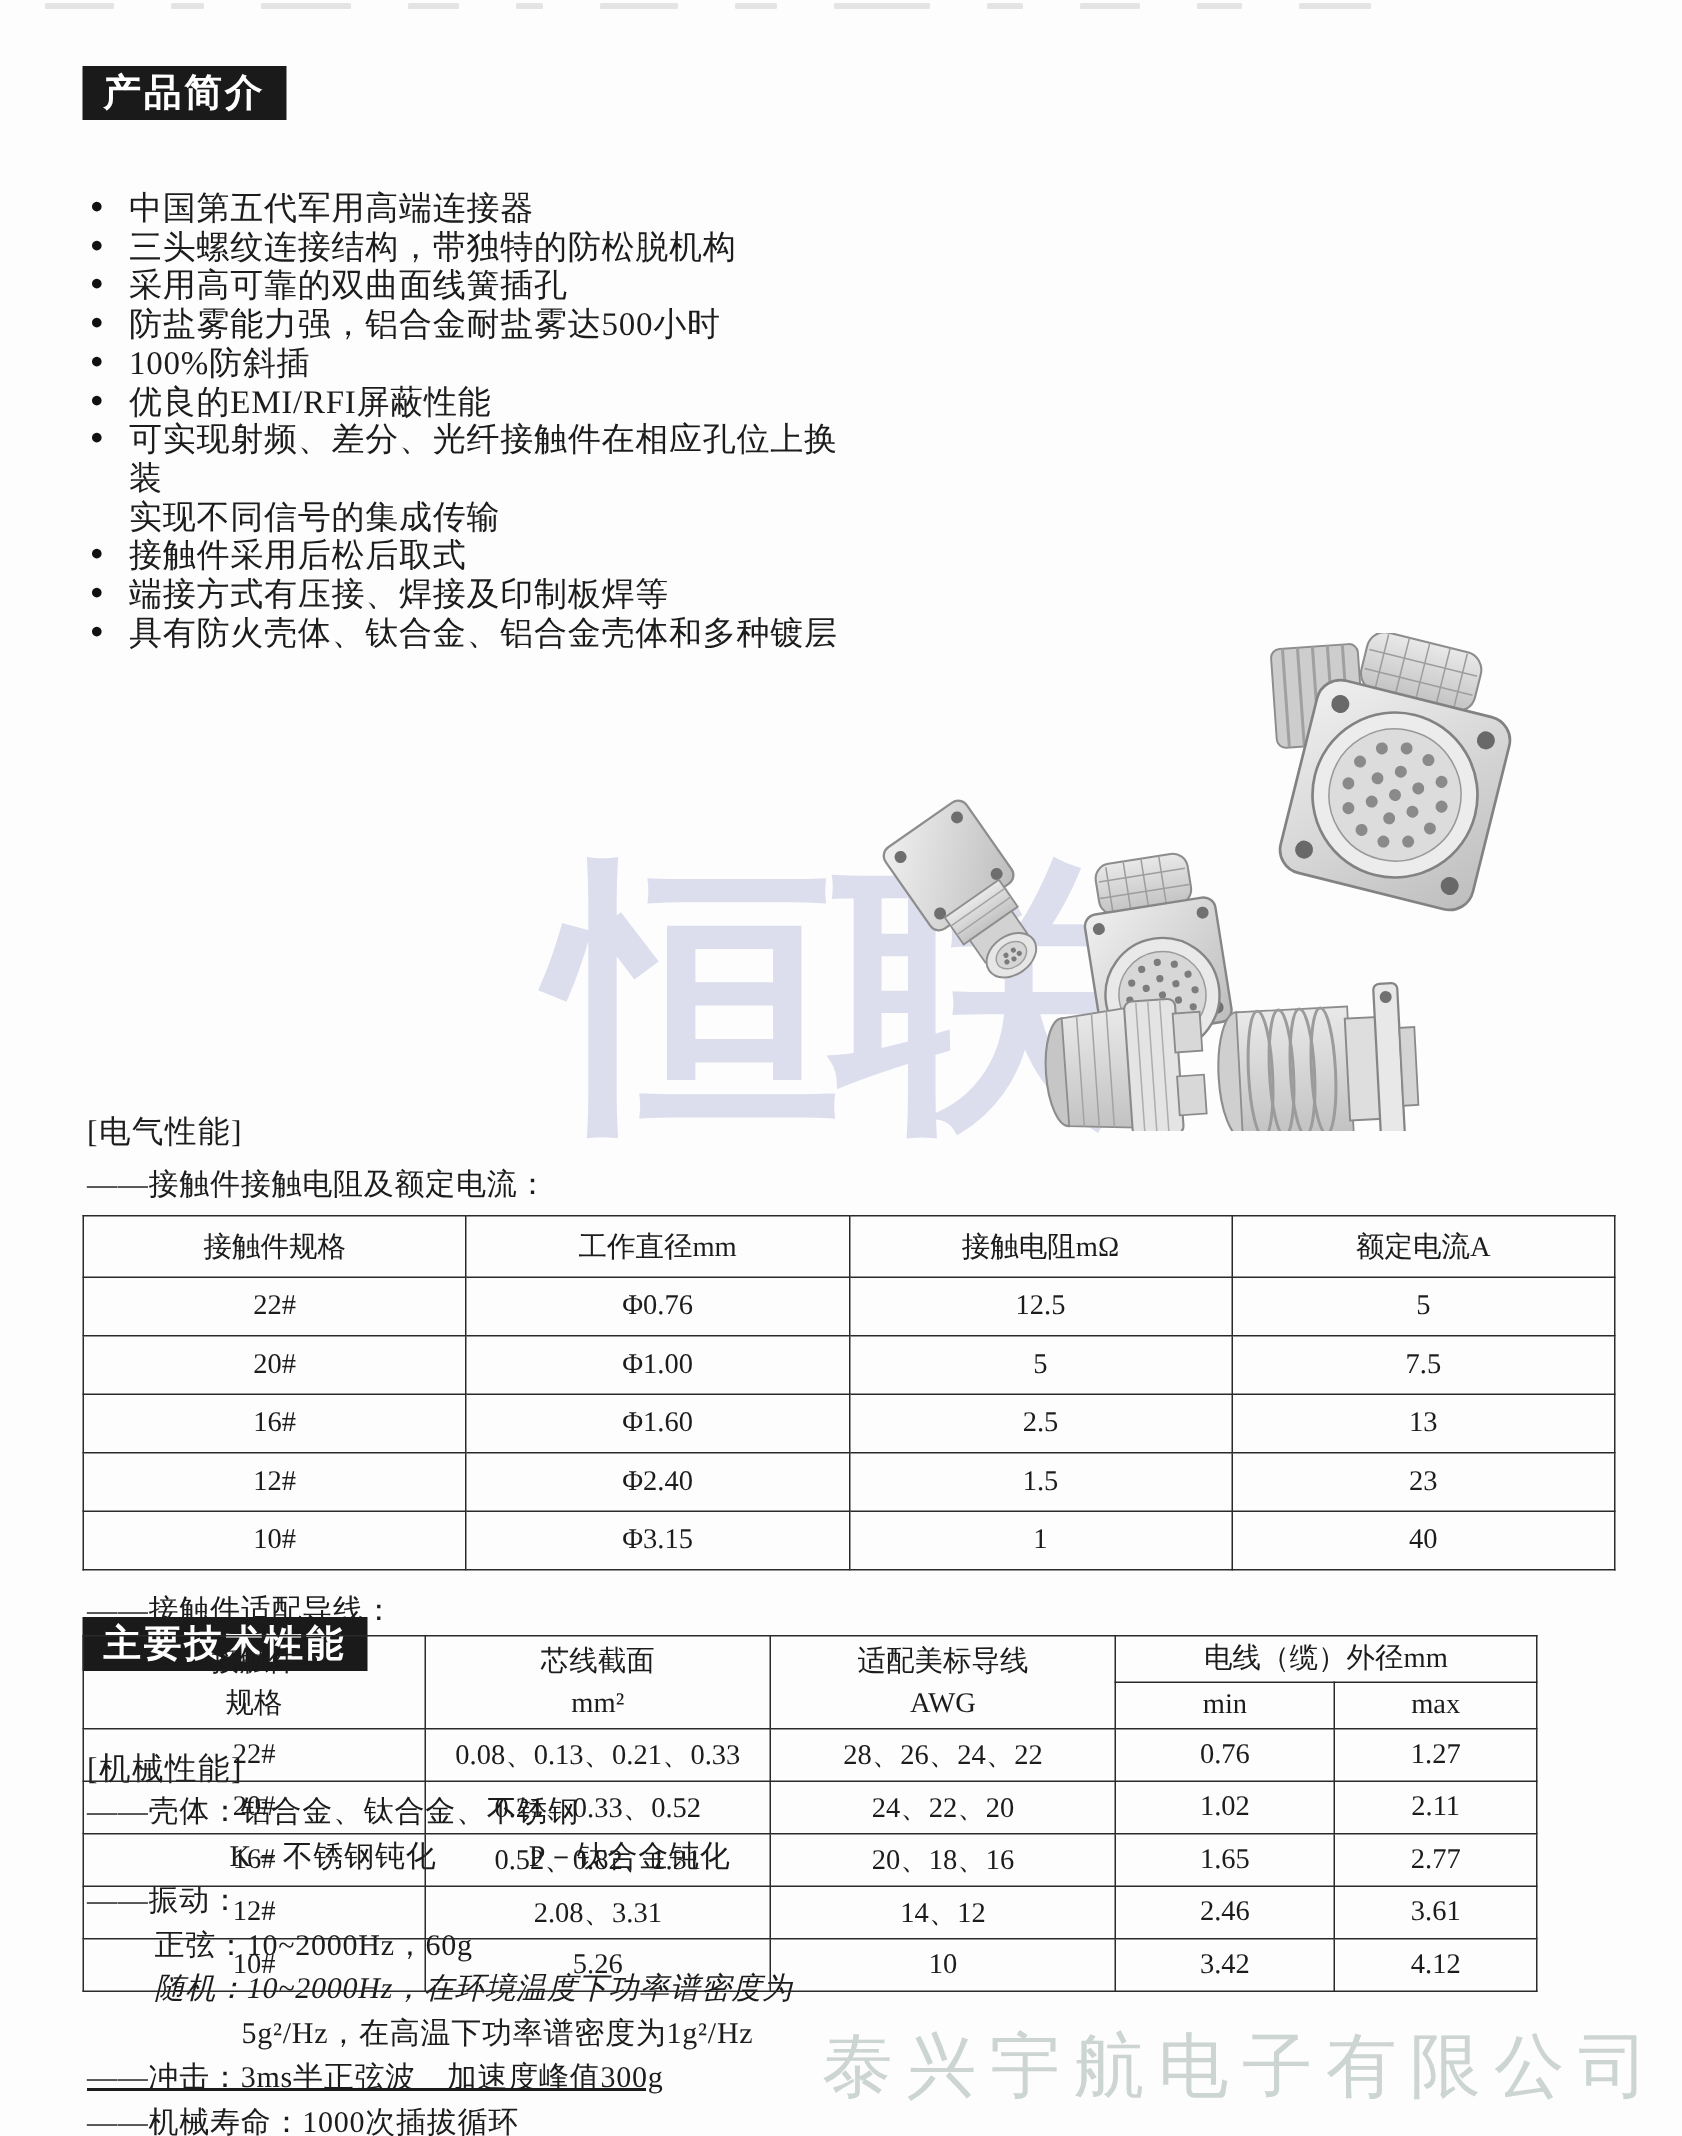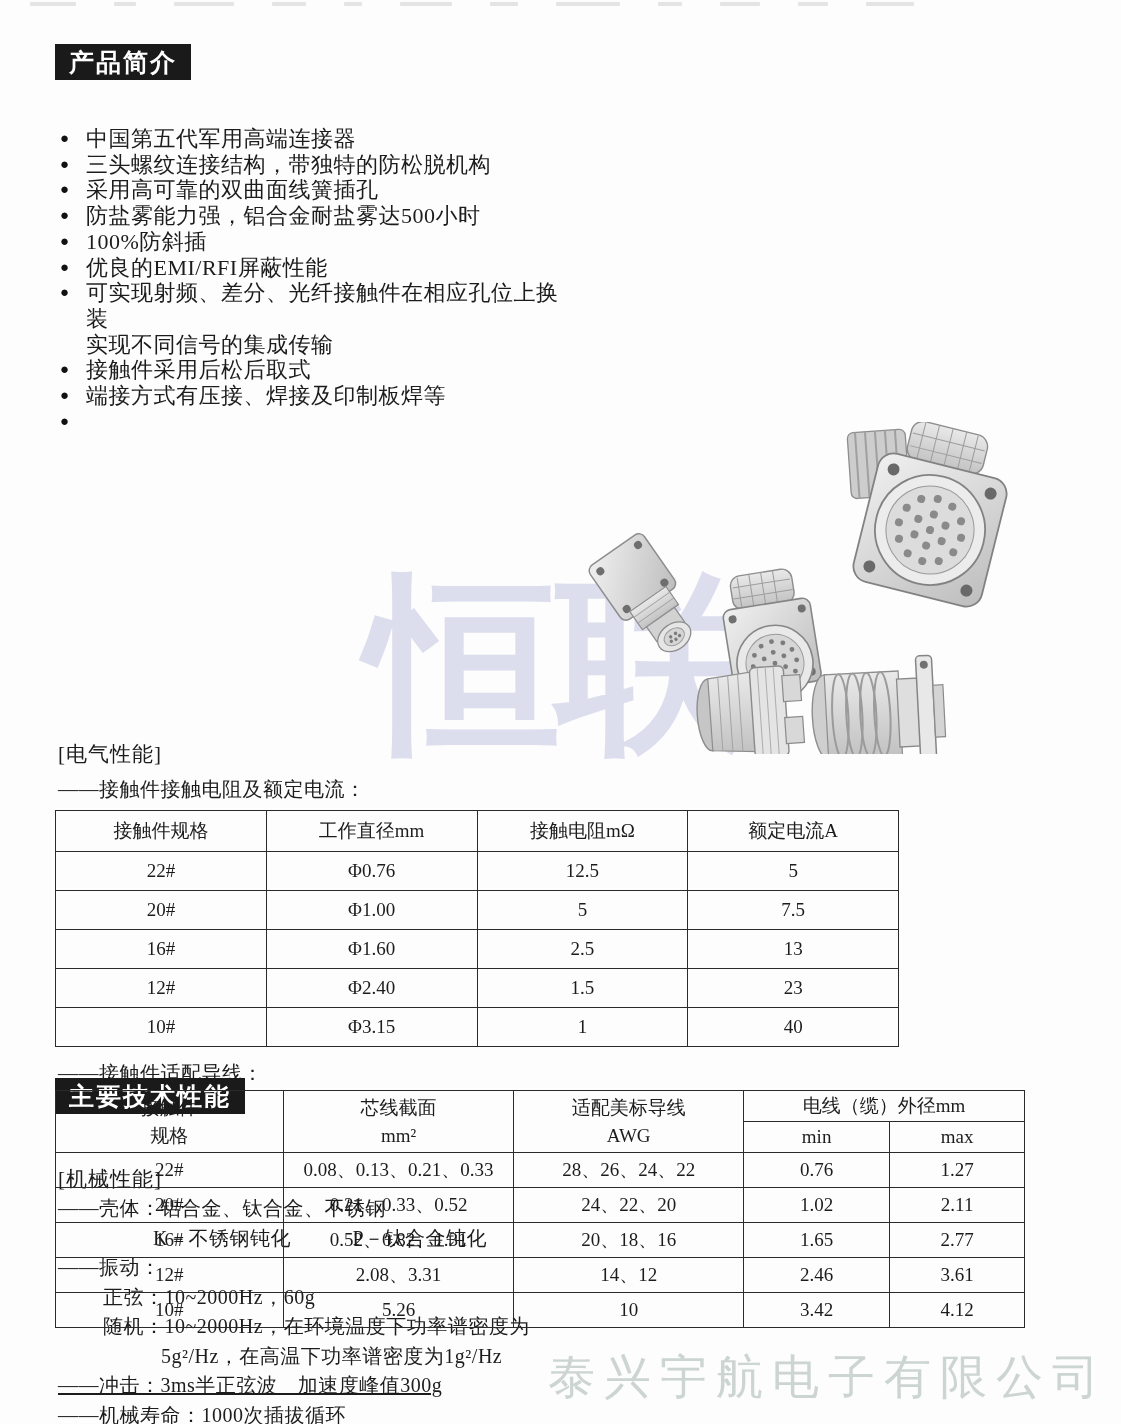--- a/index.html
+++ b/index.html
@@ -154,6 +154,7 @@
 
     <div class="bullet-line">
       <span class="bullet"></span>
+      <span>具有防火壳体、钛合金、铝合金壳体和多种镀层</span>
     </div>
   </div>
 

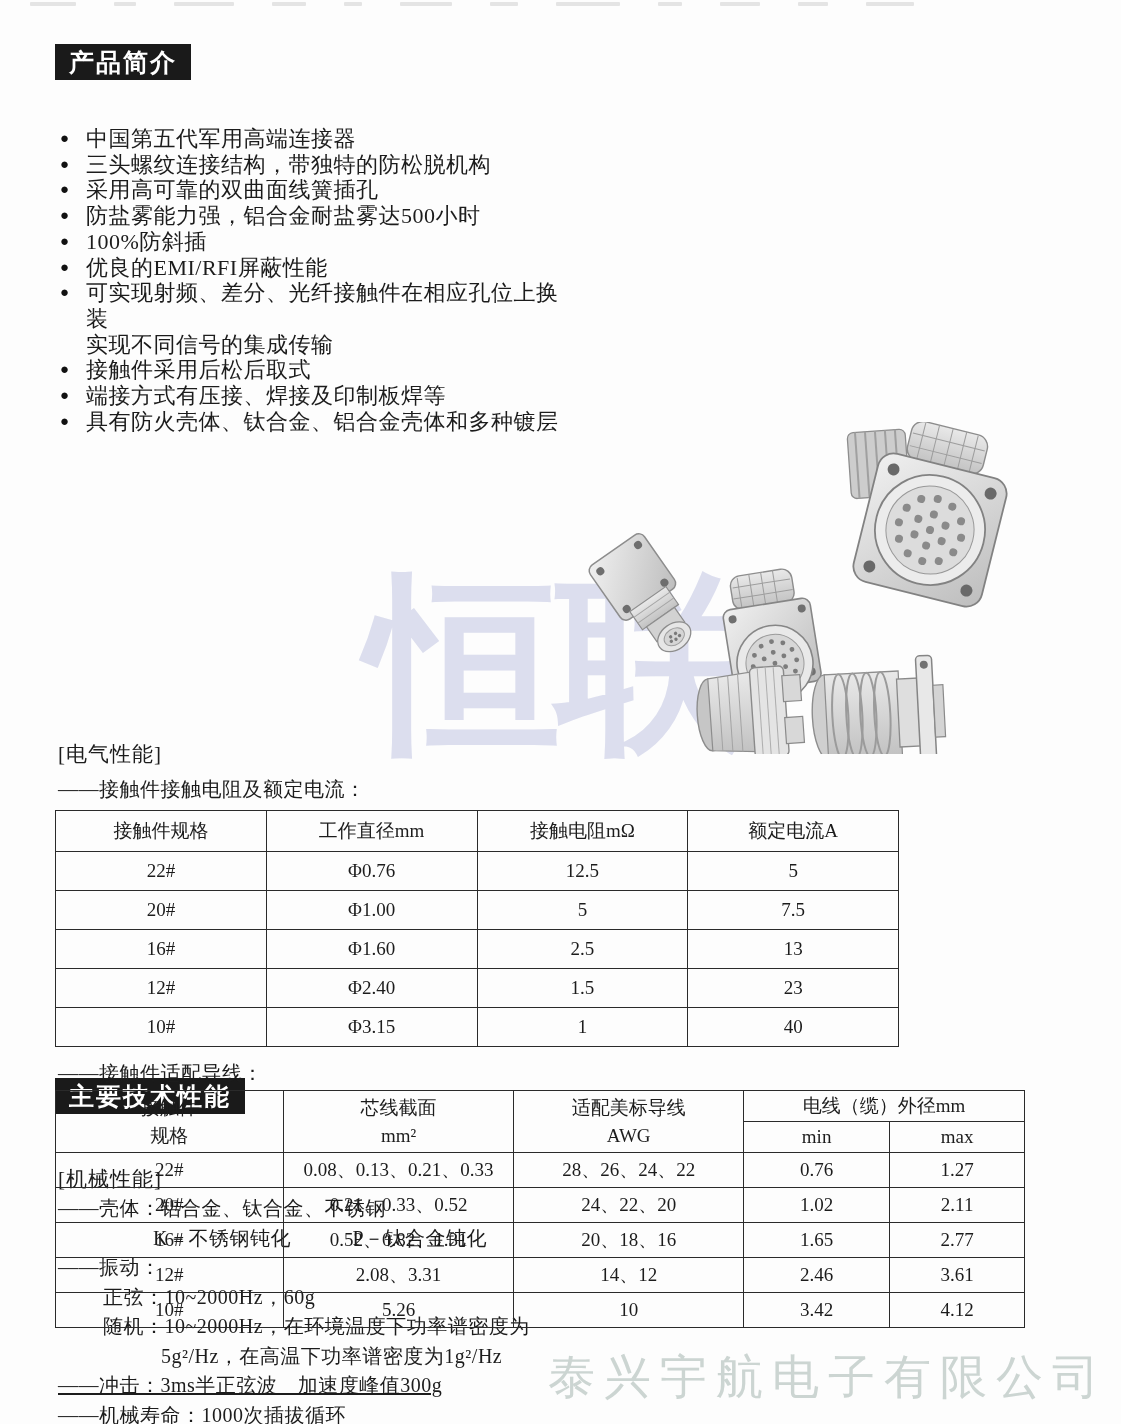--- a/index.html
+++ b/index.html
@@ -44,7 +44,7 @@
   #wire-sub{position:absolute;left:58px;top:1060px;font-size:20px;letter-spacing:.5px;}
 
   table{border-collapse:collapse;table-layout:fixed;background:transparent;}
-  #table1{position:absolute;left:55px;top:810px;width:844px;}
+  #table1{position:absolute;left:55px;top:810px;width:1022px;}
   #table2{position:absolute;left:55px;top:1090px;width:970px;}
   th,td{
     border:1.6px solid var(--border);

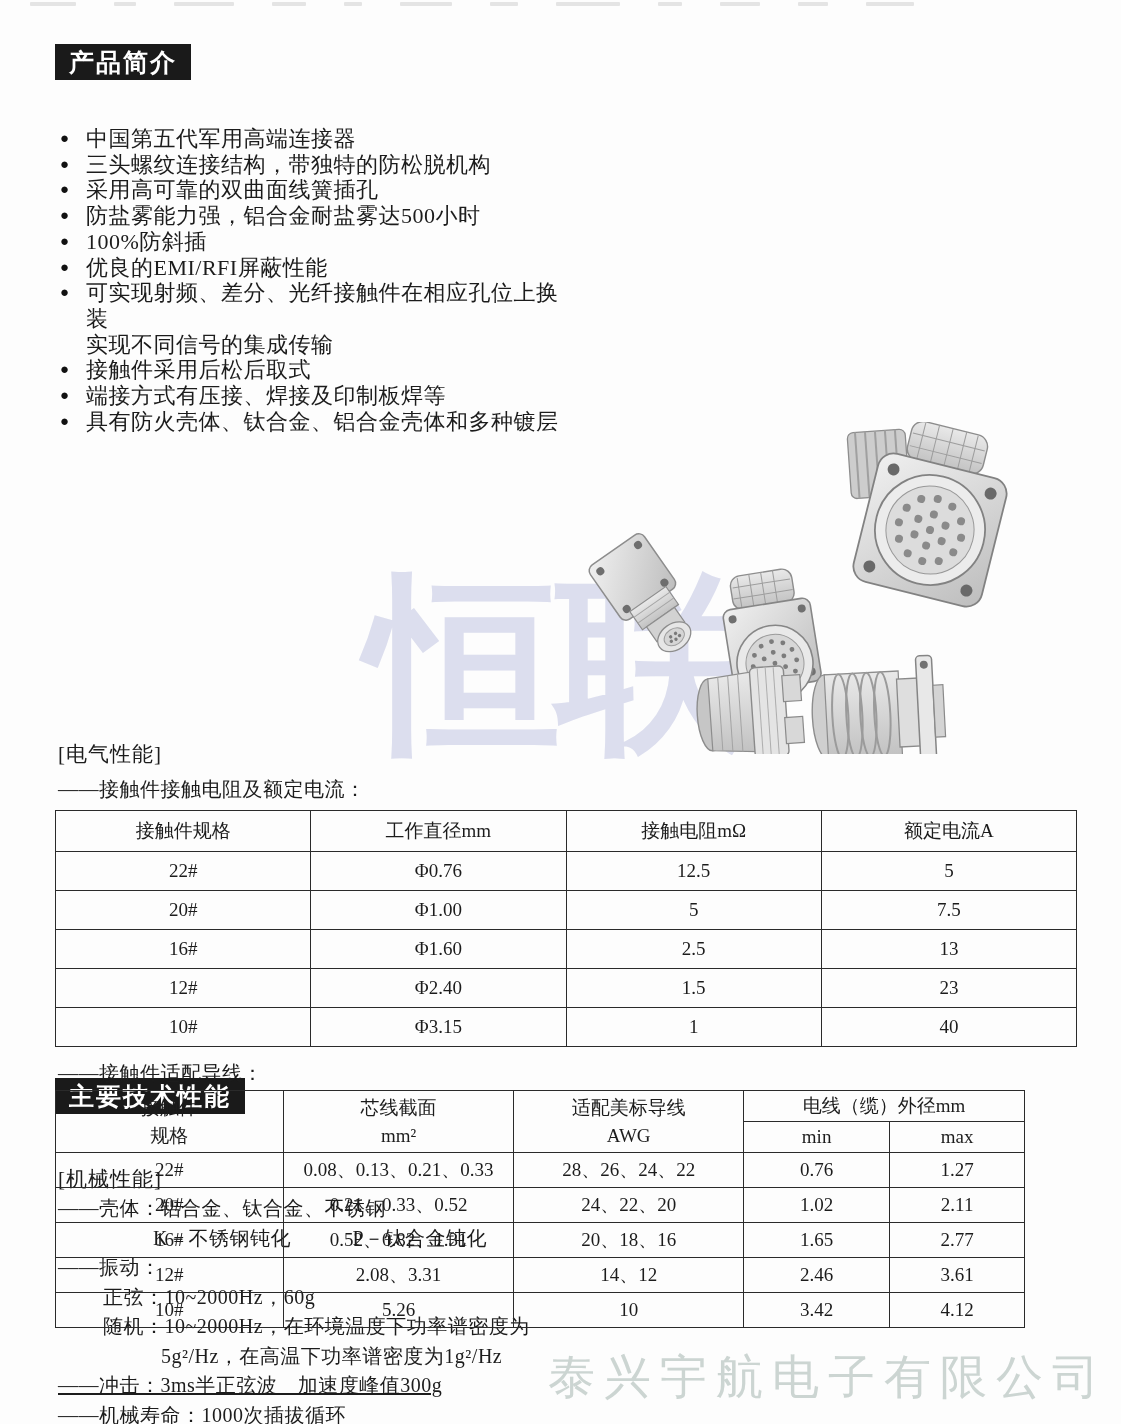--- a/index.html
+++ b/index.html
@@ -325,7 +325,7 @@
 
       <div class="spec-line" style="padding-left: 45px;">正弦：10~2000Hz，60g</div>
 
-      <div class="spec-line" style="padding-left: 45px;">随机：10~2000Hz，在环境温度下功率谱密度为</div>
+      <div class="spec-line" style="padding-left: 45px; font-style: italic;">随机：10~2000Hz，在环境温度下功率谱密度为</div>
 
       <div class="spec-line" style="padding-left: 103px;">5g²/Hz，在高温下功率谱密度为1g²/Hz</div>
 

